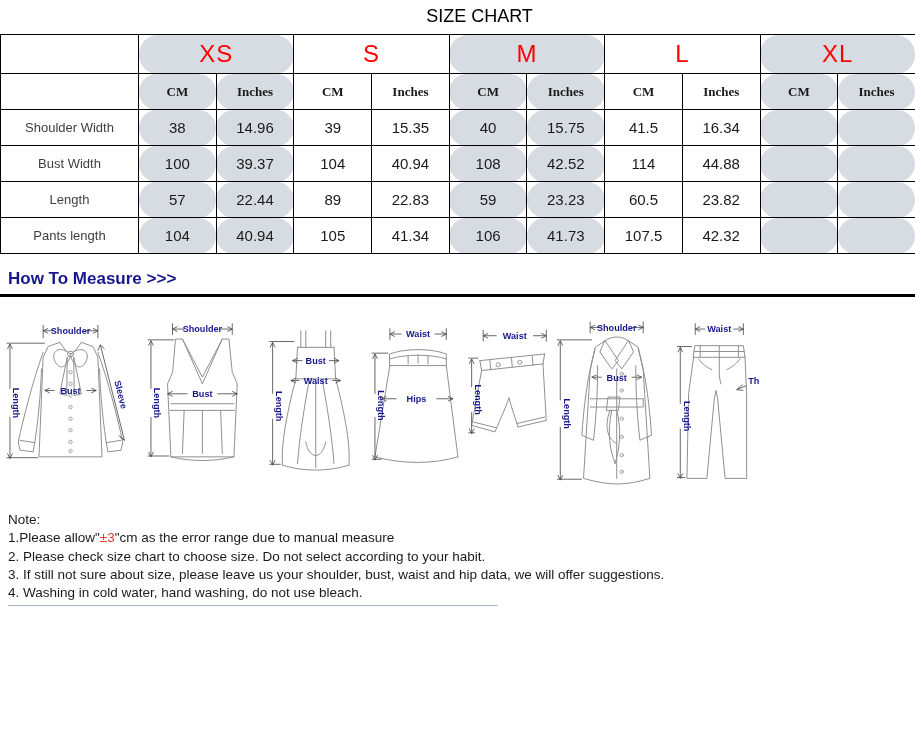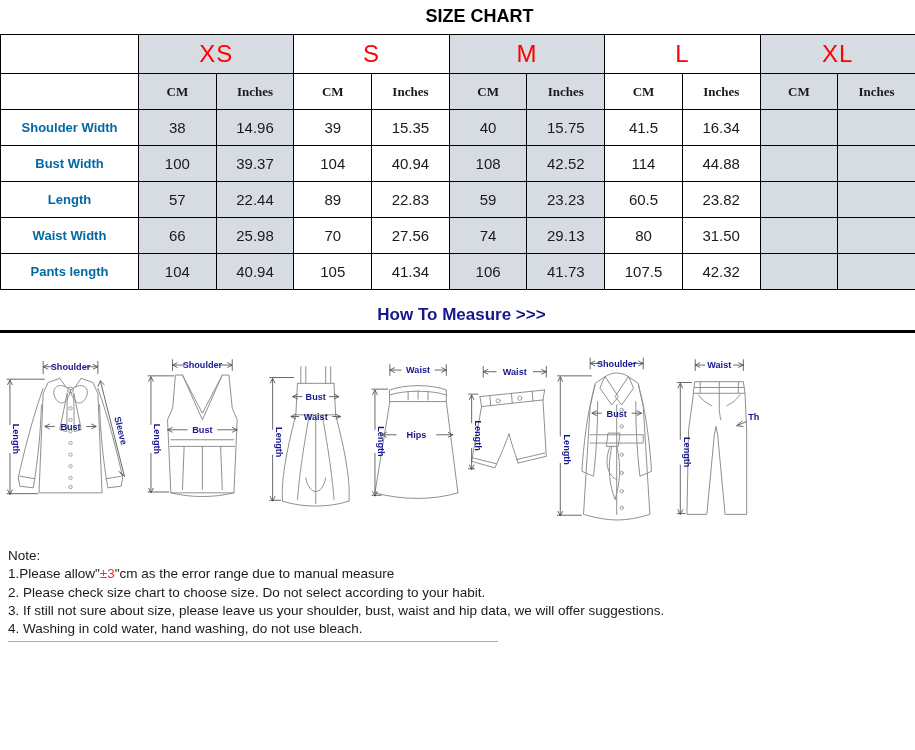--- a/index.html
+++ b/index.html
@@ -5,7 +5,7 @@
   html,body{margin:0;padding:0;background:#fff;}
   .page{width:915px;height:750px;background:#fff;overflow:hidden;position:relative;
         font-family:"Liberation Sans","DejaVu Sans",sans-serif;color:#1a1a1a;}
-  .title{margin:6px 0 7px 0;text-align:center;font-size:18px;font-weight:bold;color:#000;padding-left:44px;}
+  .title{margin:6px 0 7px 0;text-align:center;font-size:18px;font-weight:normal;color:#000;padding-left:44px;}
 
   
   table.size-table{border-collapse:collapse;table-layout:fixed;width:915px;}

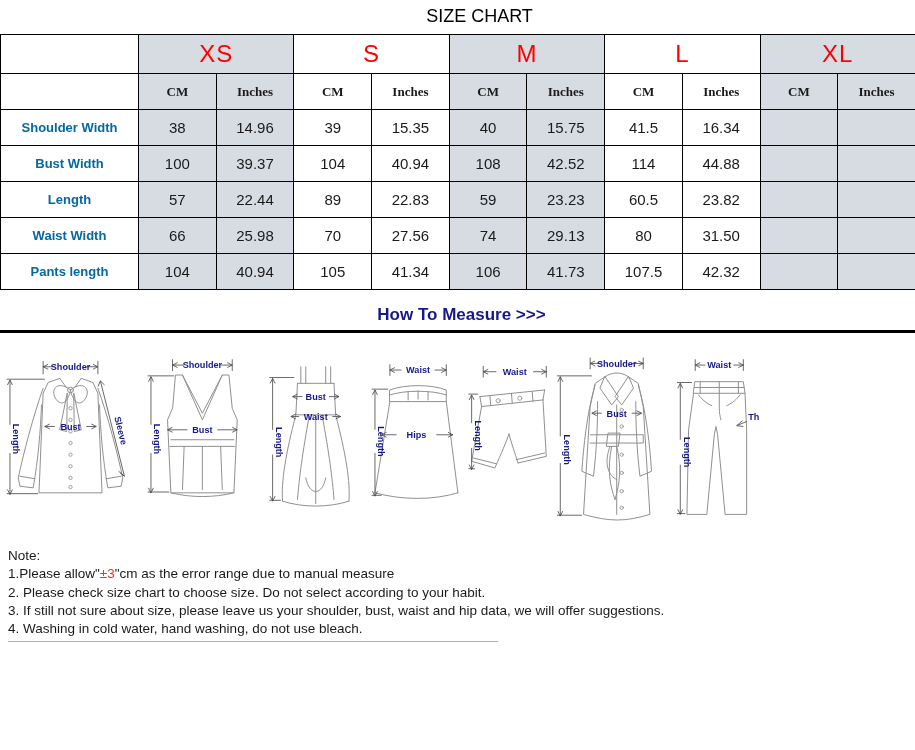--- a/index.html
+++ b/index.html
@@ -19,7 +19,7 @@
   td.unit{font-size:13px;font-weight:bold;color:#1a1a1a;font-family:Liberation Serif, serif;}
   td.lbl{font-size:13px;color:#0369a1;font-weight:bold;}
   td.val{font-size:15px;color:#1a1a1a;}
-  td.sh{background:#d7dce3;}
+  td.sh{background:#d7dce3;border-radius:19px;}
 
   
   .howto{margin:15px 0 5px 8px;font-size:17px;font-weight:bold;color:#17178c;text-align:center;}

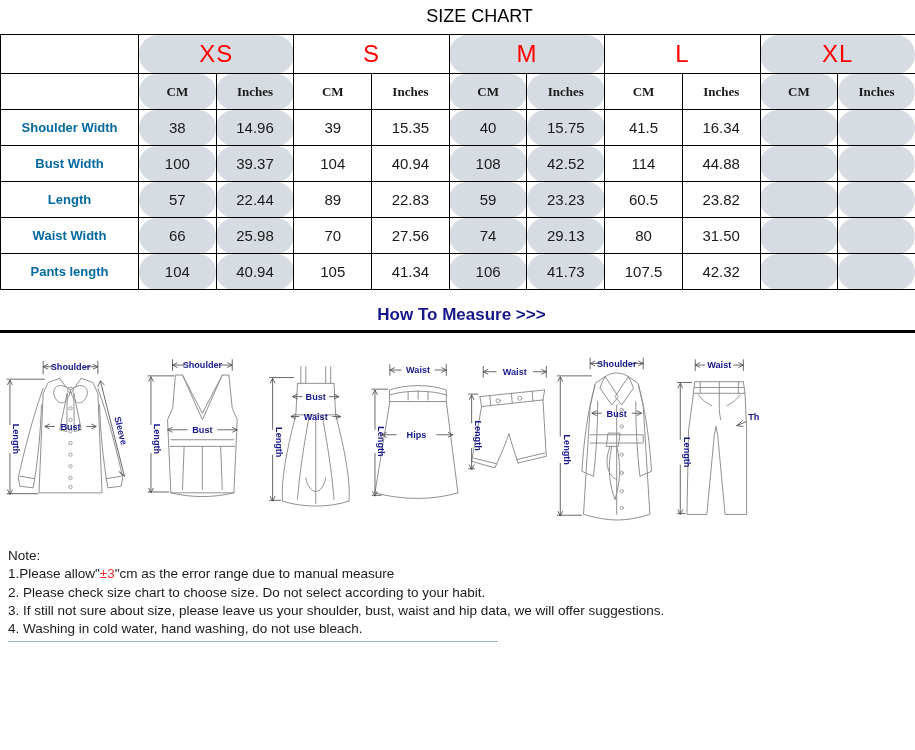--- a/index.html
+++ b/index.html
@@ -17,7 +17,7 @@
   tr.r-data td{height:35px;}
   td.size{font-size:24px;color:#ff0000;font-weight:500;letter-spacing:1px;}
   td.unit{font-size:13px;font-weight:bold;color:#1a1a1a;font-family:Liberation Serif, serif;}
-  td.lbl{font-size:13px;color:#0369a1;font-weight:bold;}
+  td.lbl{font-size:13px;color:#404040;}
   td.val{font-size:15px;color:#1a1a1a;}
   td.sh{background:#d7dce3;border-radius:19px;}
 

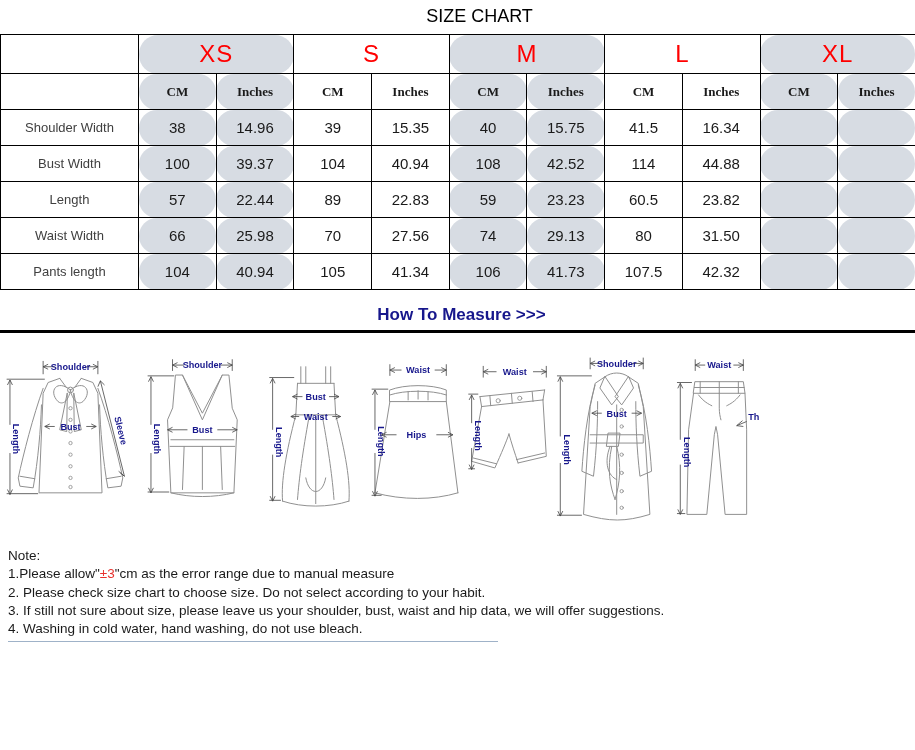--- a/index.html
+++ b/index.html
@@ -117,19 +117,6 @@
       <td class="val sh">23.23</td>
       <td class="val">60.5</td>
       <td class="val">23.82</td>
-      <td class="val sh"></td>
-      <td class="val sh"></td>
-    </tr>
-    <tr class="r-data">
-      <td class="lbl">Waist Width</td>
-      <td class="val sh">66</td>
-      <td class="val sh">25.98</td>
-      <td class="val">70</td>
-      <td class="val">27.56</td>
-      <td class="val sh">74</td>
-      <td class="val sh">29.13</td>
-      <td class="val">80</td>
-      <td class="val">31.50</td>
       <td class="val sh"></td>
       <td class="val sh"></td>
     </tr>

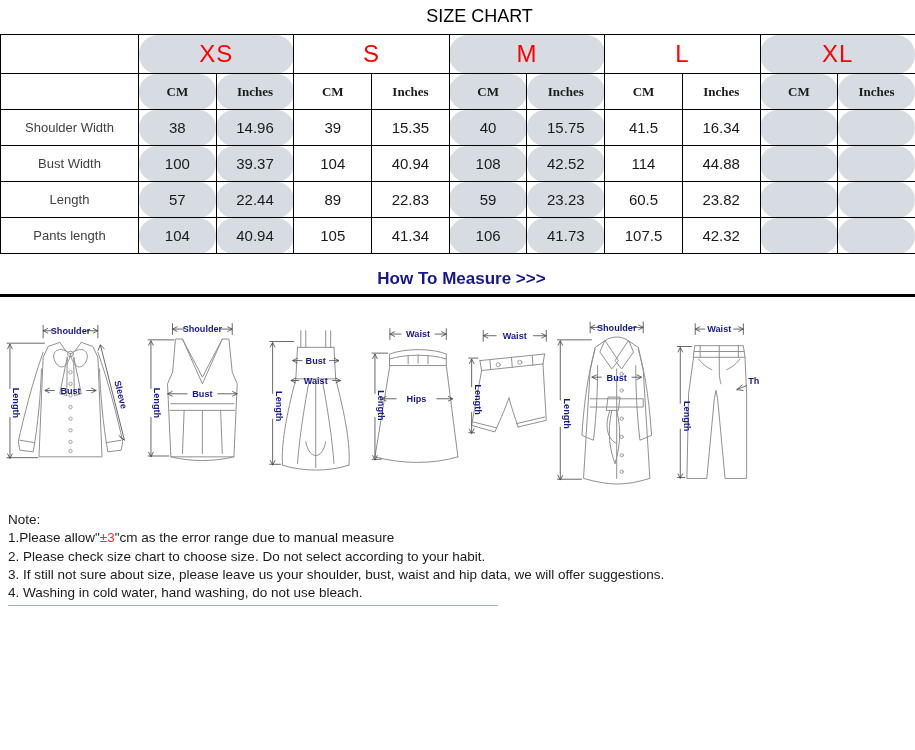--- a/index.html
+++ b/index.html
@@ -22,7 +22,7 @@
   td.sh{background:#d7dce3;border-radius:19px;}
 
   
-  .howto{margin:15px 0 5px 8px;font-size:17px;font-weight:bold;color:#17178c;text-align:center;}
+  .howto{margin:15px 0 5px 8px;font-size:17px;font-weight:bold;color:#17178c;}
   .howto-rule{height:3px;background:#000;width:915px;}
   .diagrams{display:flex;align-items:center;width:759px;margin-top:3px;}
   svg .art{stroke:#8f8f8f;fill:none;stroke-width:1.2;stroke-linejoin:round;stroke-linecap:round;}

